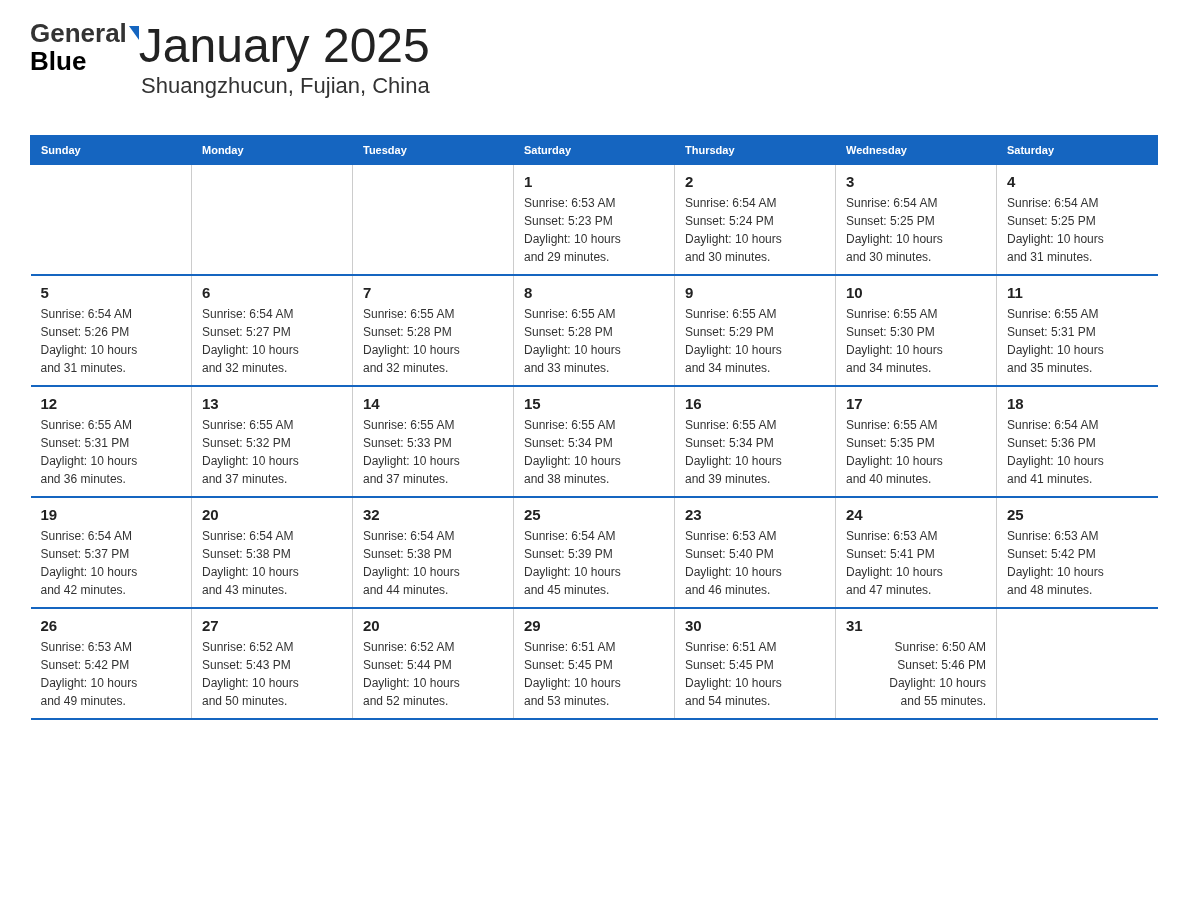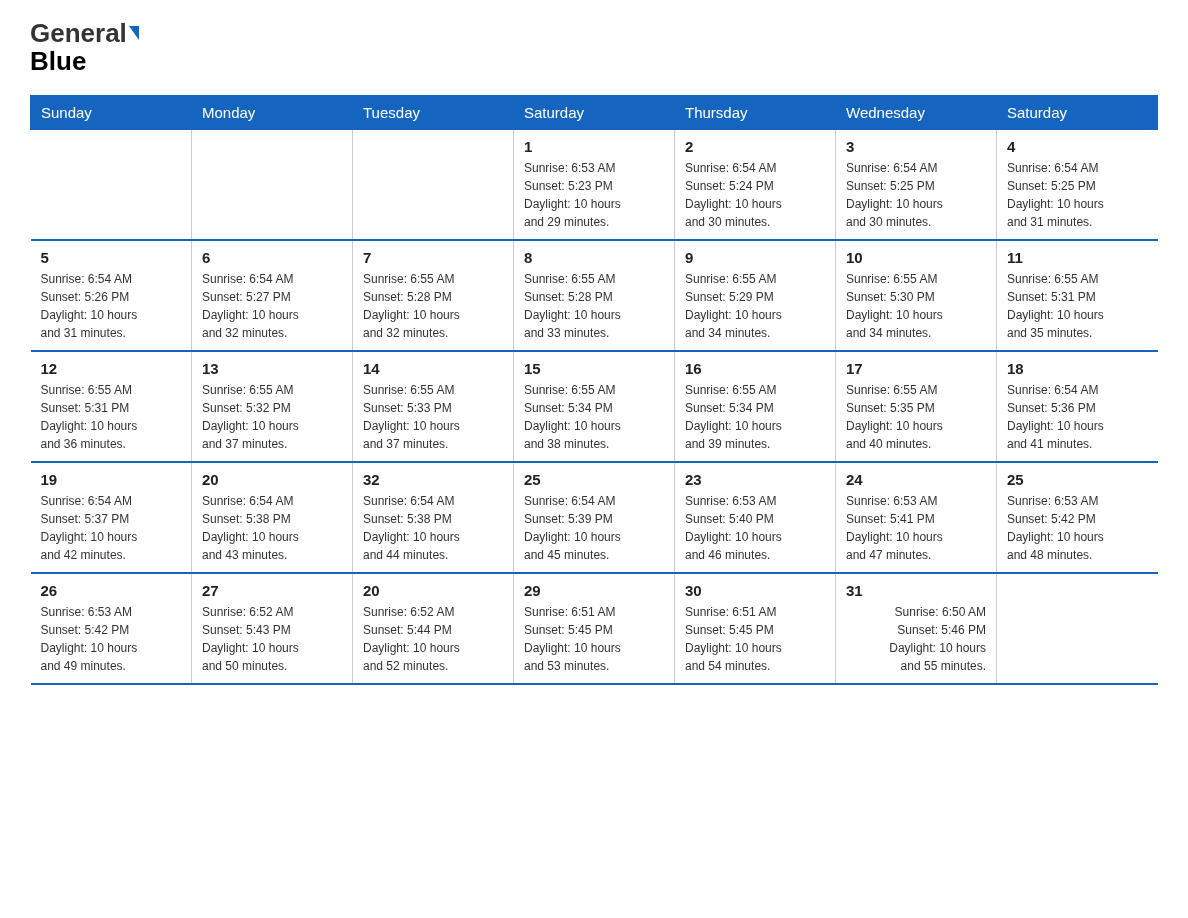--- a/index.html
+++ b/index.html
@@ -14,7 +14,7 @@
       display: flex;
       justify-content: flex-start;
       align-items: flex-start;
-      margin-bottom: 18px;
+      margin-bottom: 36px;
     }
     .logo {
       display: flex;

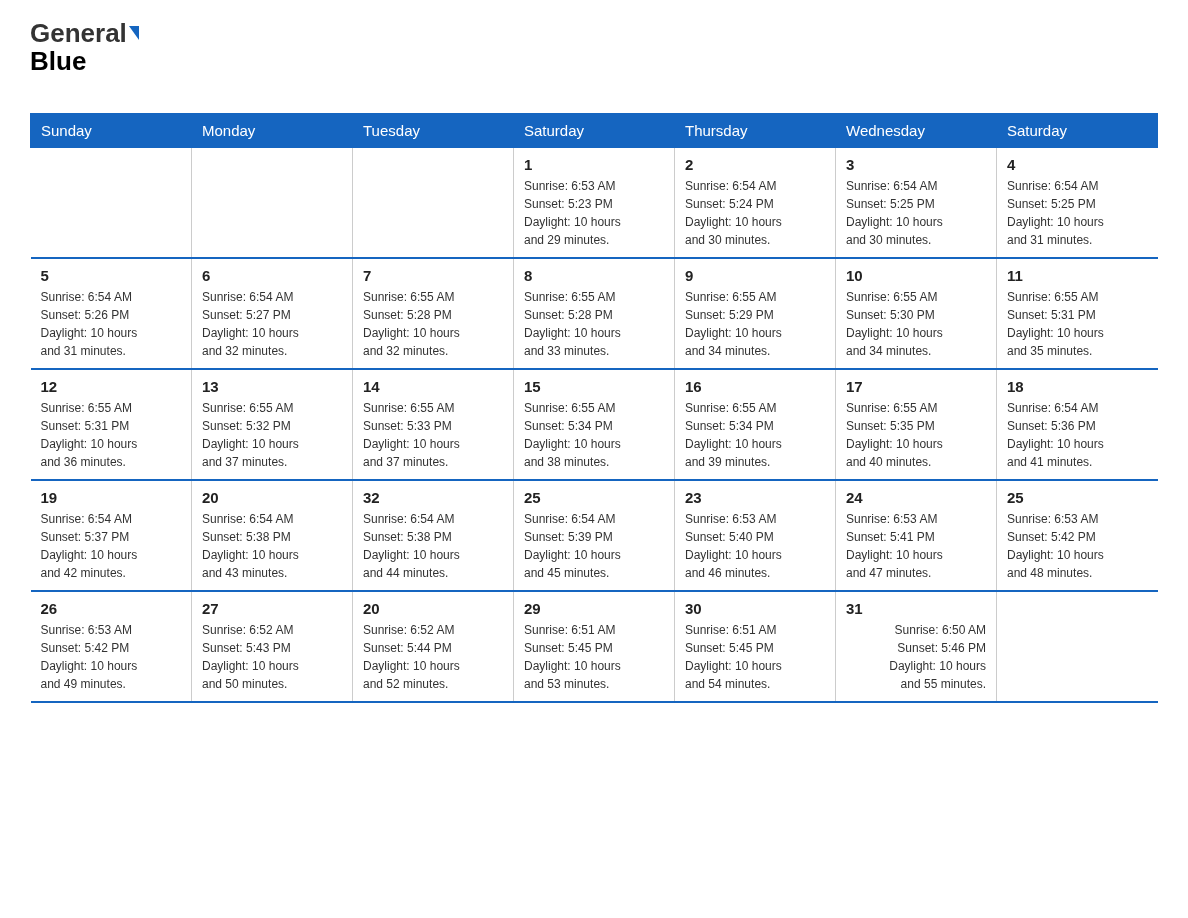--- a/index.html
+++ b/index.html
@@ -113,6 +113,10 @@
       <span class="logo-triangle"></span>
     </div>
     <span class="logo-blue">Blue</span>
+  </div>
+  <div class="title-block">
+    <h1>January 2025</h1>
+    <h2>Shuangzhucun, Fujian, China</h2>
   </div>
 </div>
 

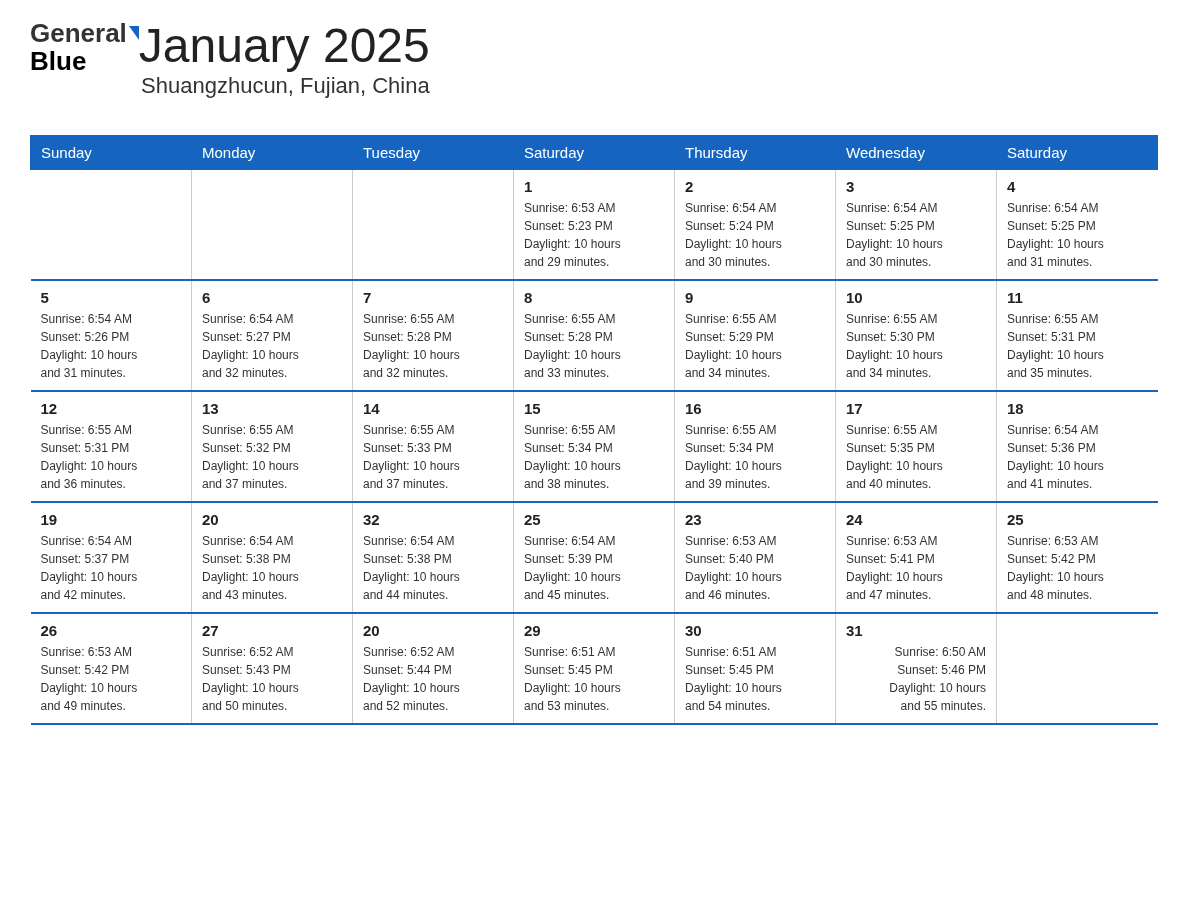--- a/index.html
+++ b/index.html
@@ -70,8 +70,8 @@
     }
     thead th {
       color: #fff;
-      font-size: 15px;
-      font-weight: normal;
+      font-size: 11px;
+      font-weight: bold;
       padding: 8px 10px;
       text-align: left;
       border: 1px solid #1565c0;

